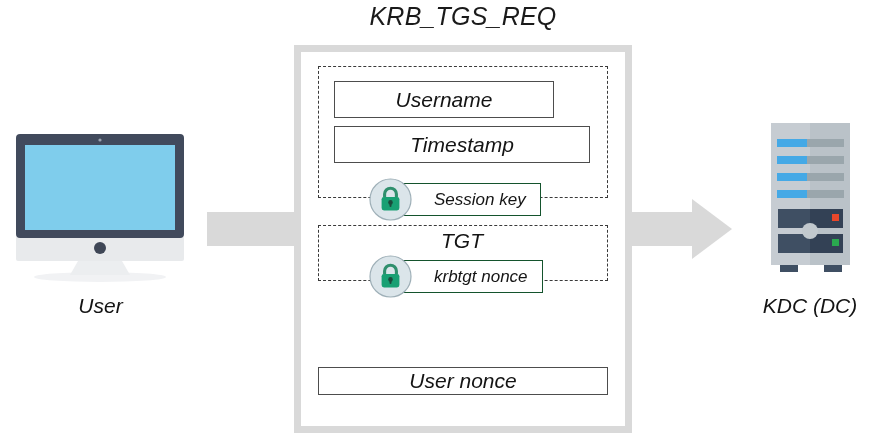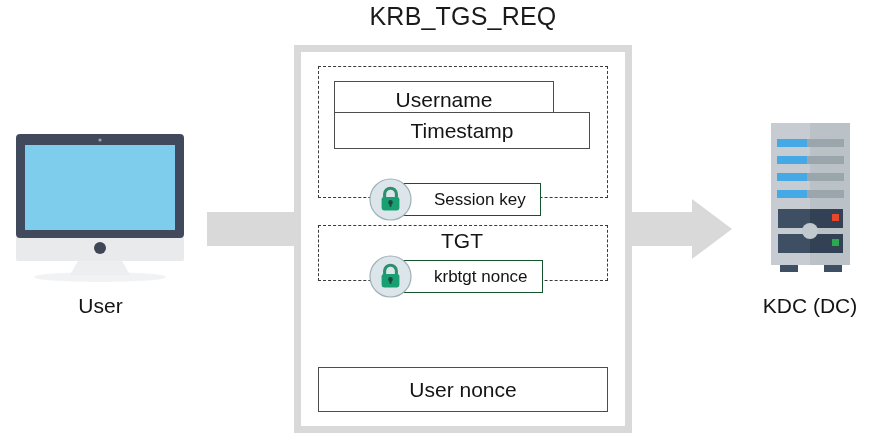--- a/index.html
+++ b/index.html
@@ -17,6 +17,7 @@
     height: 442px;
     background: #ffffff;
     overflow: hidden;
+    font-style: italic;
   }
 
   

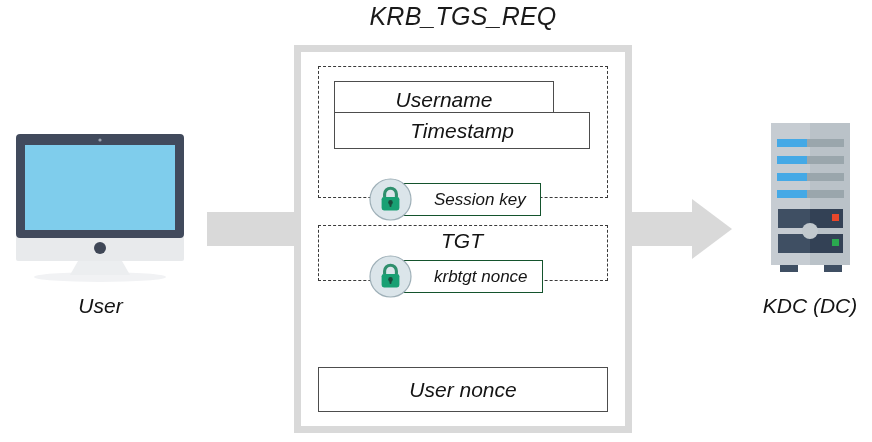--- a/index.html
+++ b/index.html
@@ -79,7 +79,7 @@
     white-space: nowrap;
   }
   #field-username  { left: 334px; top: 81px;  width: 220px; height: 37px; }
-  #field-timestamp { left: 334px; top: 112px; width: 256px; height: 37px; }
+  #field-timestamp { left: 334px; top: 126px; width: 256px; height: 37px; }
   #field-spn       { left: 318px; top: 311px; width: 290px; height: 40px; }
   #field-nonce     { left: 318px; top: 367px; width: 290px; height: 45px; }
 

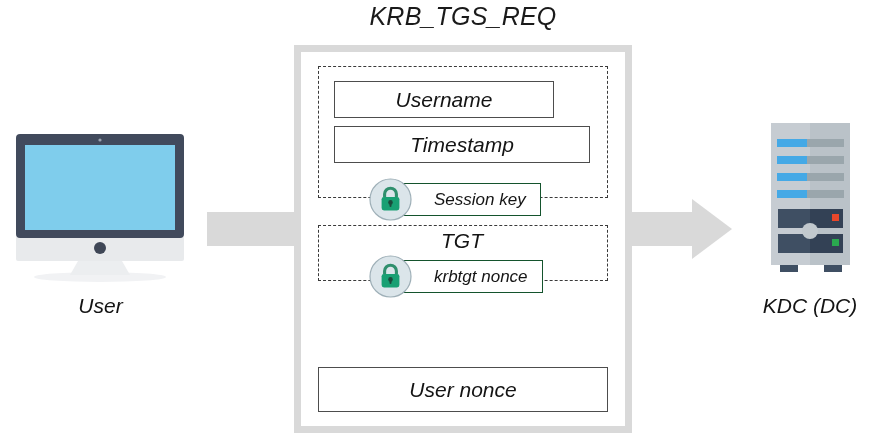--- a/index.html
+++ b/index.html
@@ -81,7 +81,7 @@
   #field-username  { left: 334px; top: 81px;  width: 220px; height: 37px; }
   #field-timestamp { left: 334px; top: 126px; width: 256px; height: 37px; }
   #field-spn       { left: 318px; top: 311px; width: 290px; height: 40px; }
-  #field-nonce     { left: 318px; top: 367px; width: 290px; height: 45px; }
+  #field-nonce     { left: 318px; top: 367px; width: 290px; height: 28px; }
 
   
   .group-label {

